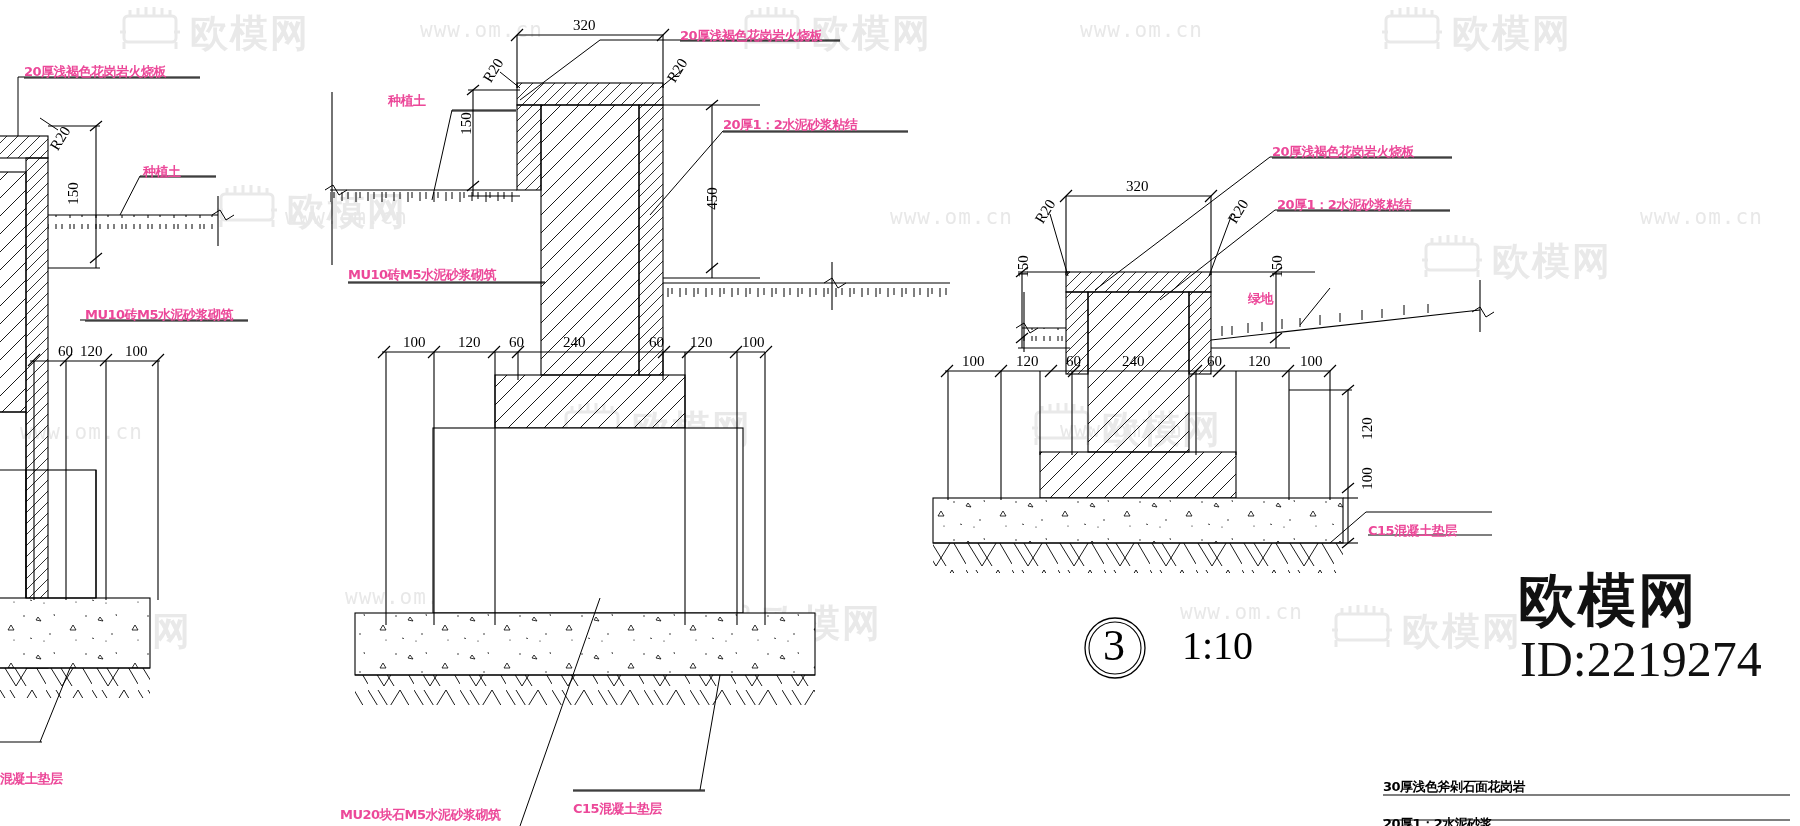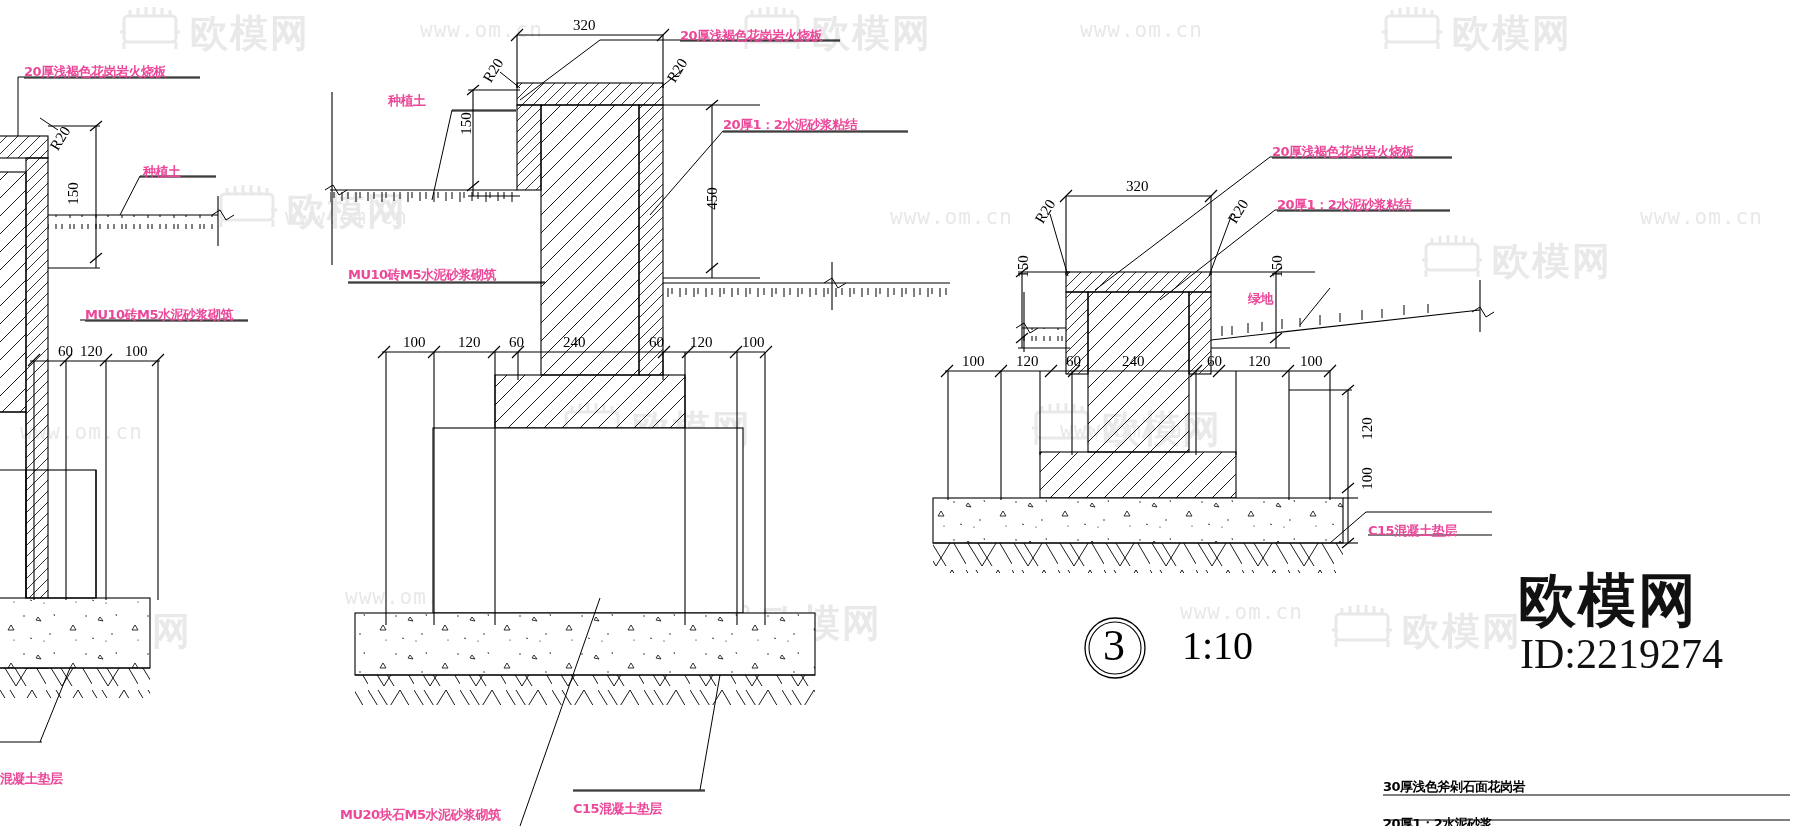--- a/index.html
+++ b/index.html
@@ -509,7 +509,7 @@
   <div class="scaletxt" style="left:1103px; top:620px; font-size:44px;">3</div>
   <div class="scaletxt" style="left:1182px; top:622px; font-size:40px;">1:10</div>
   <div class="brand" style="left:1518px; top:562px; font-size:58px; letter-spacing:2px;">欧模网</div>
-  <div class="idtxt" style="left:1520px; top:630px; font-size:42px;">ID:2219274</div>
+  <div class="idtxt" style="left:1520px; top:630px; font-size:50px;">ID:2219274</div>
   <div class="notebox" style="left:1383px; top:778px;">30厚浅色斧剁石面花岗岩</div>
   <div class="notebox" style="left:1383px; top:803px;margin-top:12px;">20厚1：2水泥砂浆</div>
 

